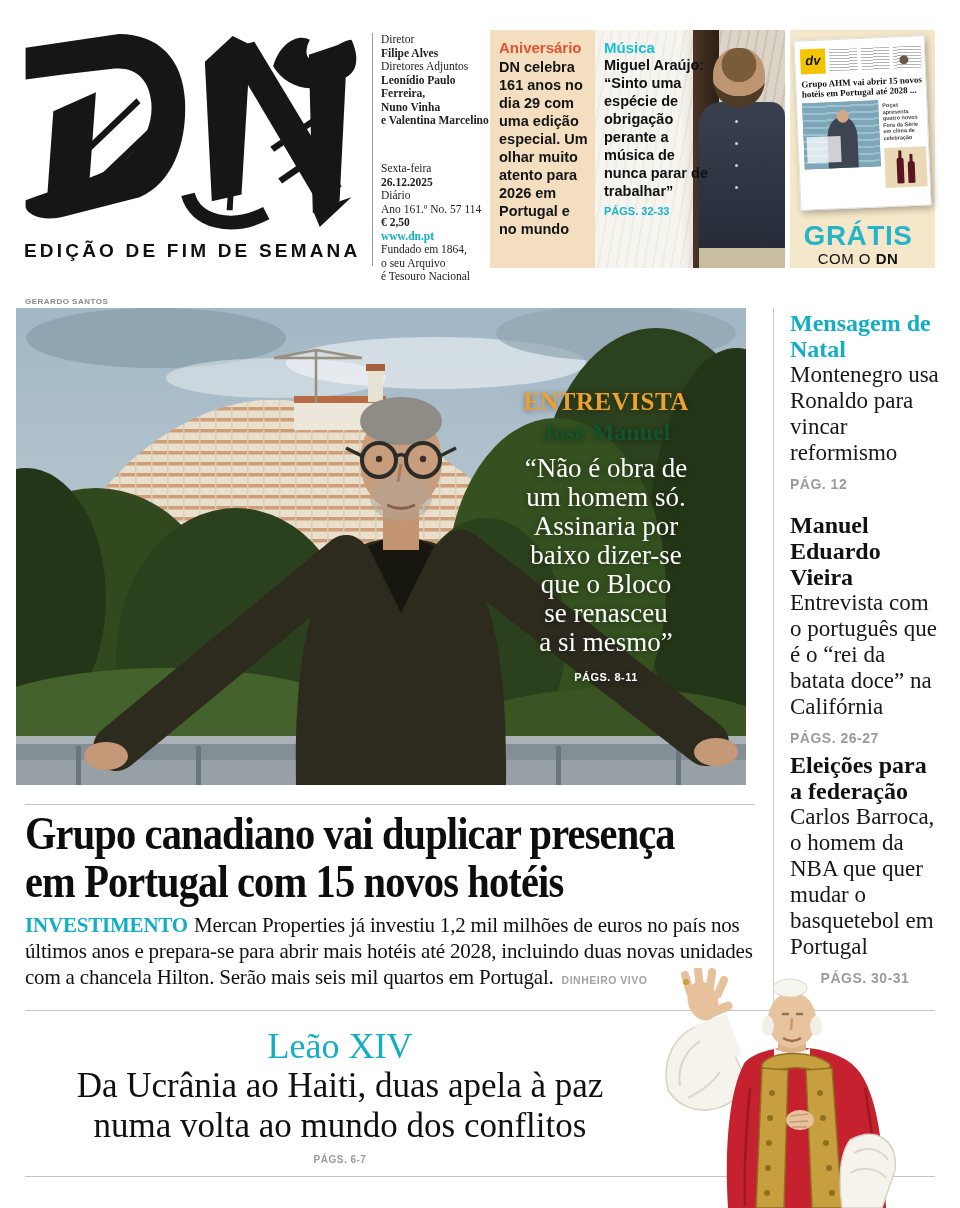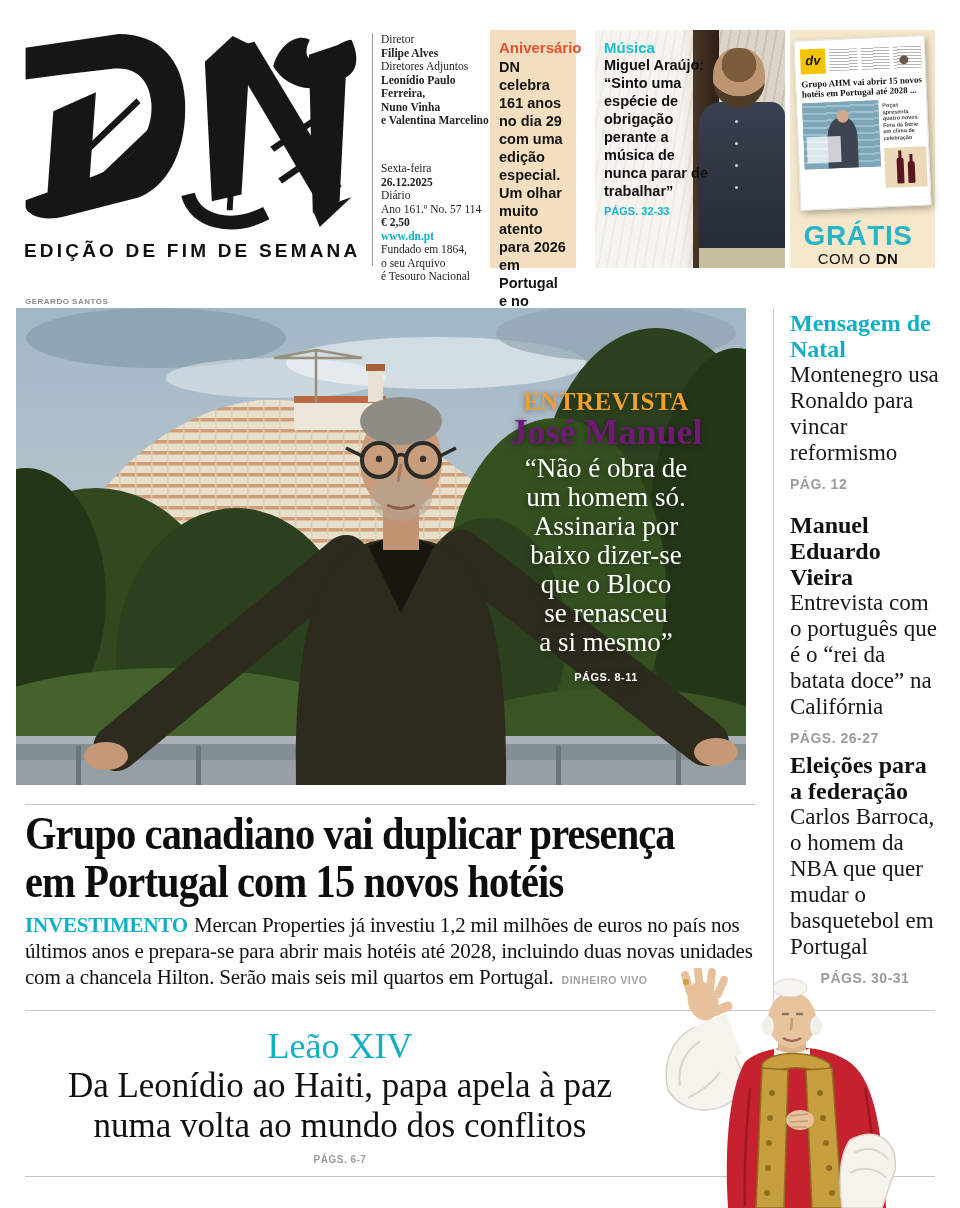--- a/index.html
+++ b/index.html
@@ -17,7 +17,7 @@
   .teal-t { color:#0fb0c6; font-weight:bold; }
 
   
-  .box-aniv { left:490px; top:30px; width:86px; height:238px; background:#f3dfc0; padding:9px 7px 0 9px; }
+  .box-aniv { left:490px; top:30px; width:105px; height:238px; background:#f3dfc0; padding:9px 7px 0 9px; }
   .box-aniv .kicker { color:#e4512f; font-weight:bold; font-size:15px; margin-bottom:2px; }
   .box-aniv .body { color:#141414; font-weight:bold; font-size:14.5px; line-height:18px; }
 

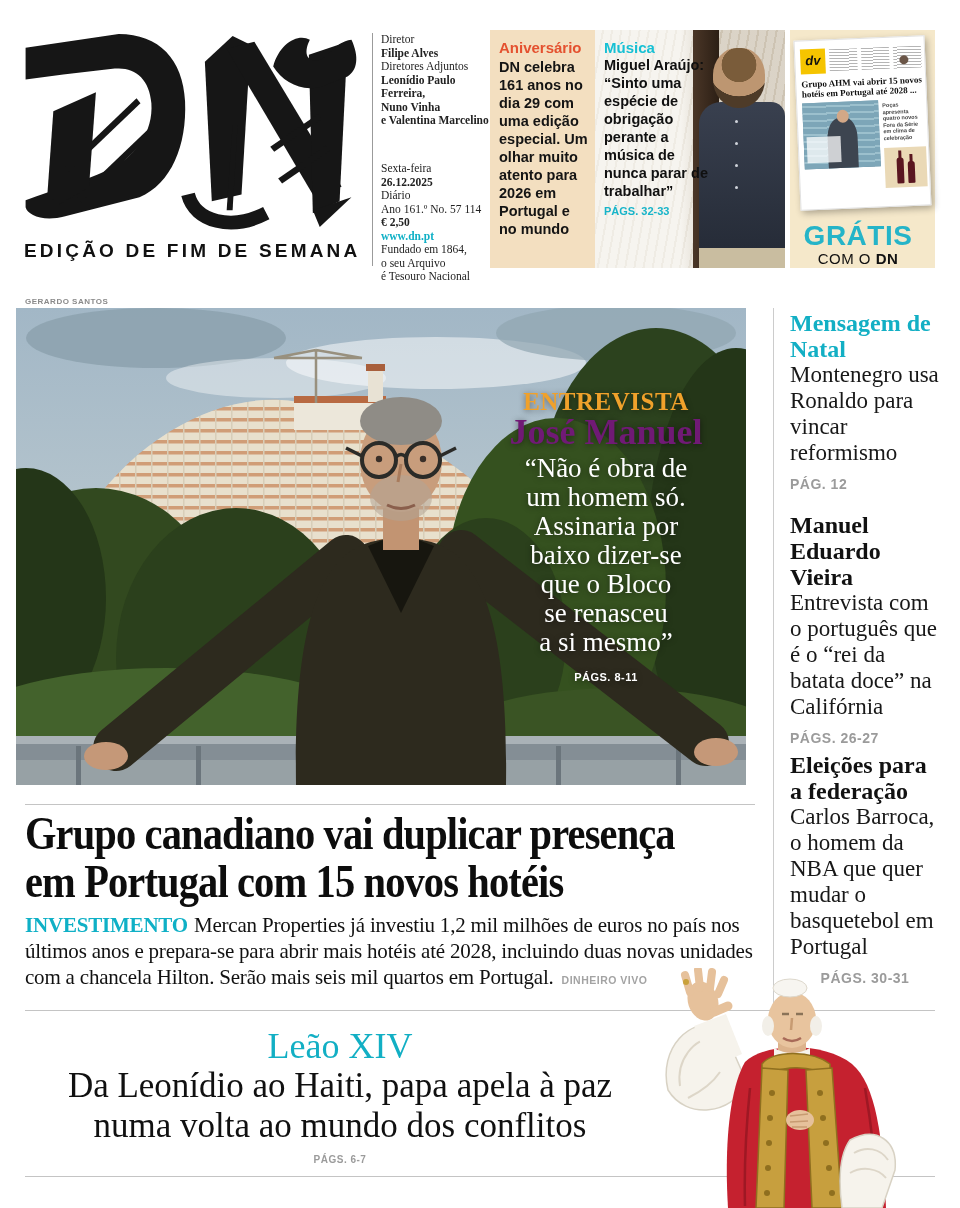--- a/index.html
+++ b/index.html
@@ -61,7 +61,7 @@
   .main-photo { left:16px; top:308px; width:730px; height:477px; overflow:hidden; background:#9fb4c2; }
   .mp-text { position:absolute; left:455px; top:80px; width:270px; text-align:center; text-shadow:0 1px 6px rgba(0,0,0,.45); }
   .mp-kicker { color:#f0a12b; font-family:"Liberation Serif",serif; font-weight:bold; font-size:25px; letter-spacing:.5px; }
-  .mp-name { color:#701a75; font-family:"Liberation Serif",serif; font-weight:bold; font-size:36px; line-height:32px; }
+  .mp-name { color:#14532d; font-family:"Liberation Serif",serif; font-weight:bold; font-size:24px; line-height:32px; }
   .mp-quote { color:#fff; font-family:"Liberation Serif",serif; font-size:27px; line-height:29px; margin-top:6px; }
   .mp-pages { color:#fff; font-weight:bold; font-size:11px; margin-top:14px; letter-spacing:.5px; }
 

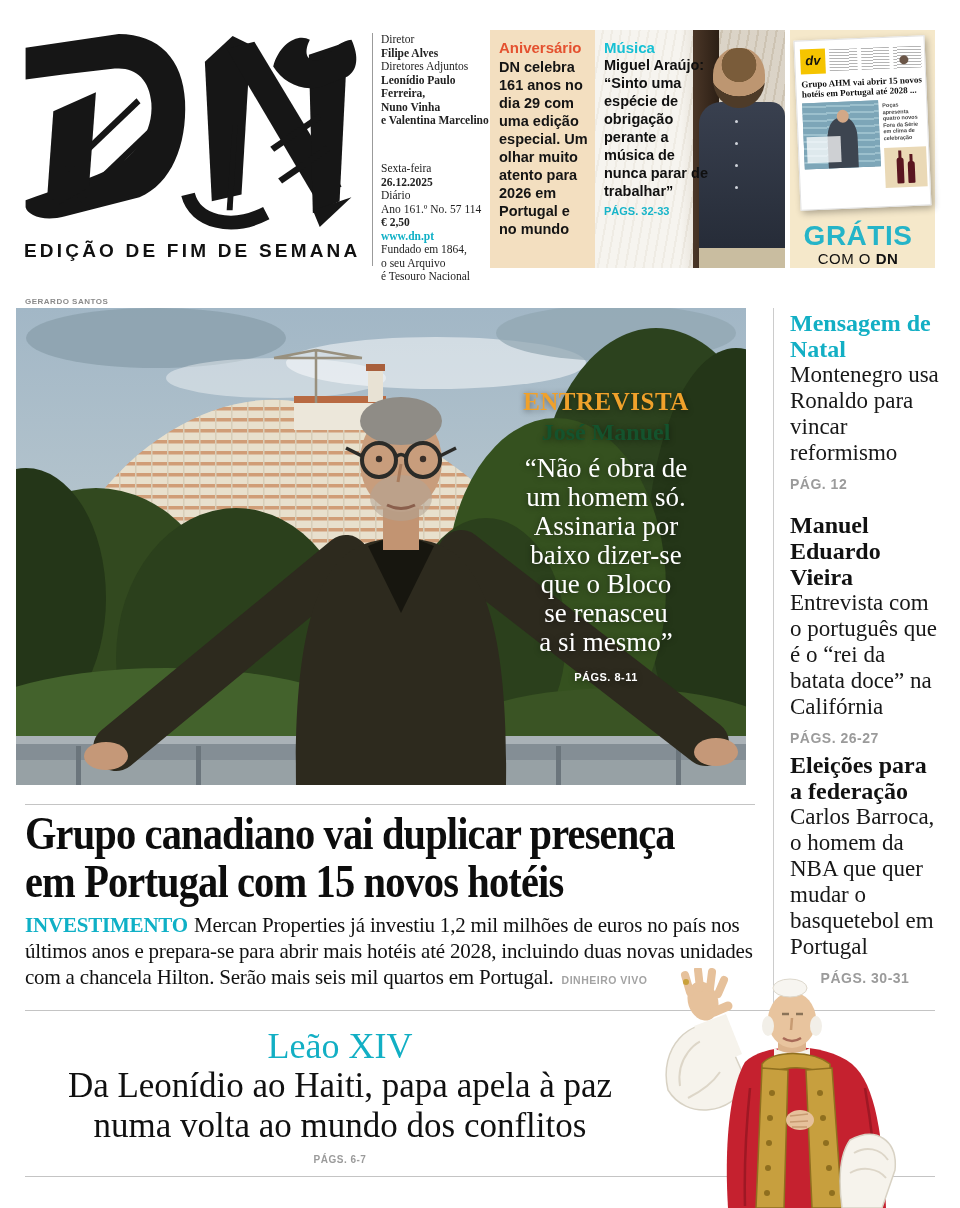--- a/index.html
+++ b/index.html
@@ -322,7 +322,7 @@
 
   <div class="abs bottom-story z2">
     <div class="bs-kicker">Leão XIV</div>
-    <div class="bs-title">Da Leonídio ao Haiti, papa apela à paz</div>
+    <div class="bs-title">Da Ucrânia ao Haiti, duas apela à paz</div>
     <div class="bs-title">numa volta ao mundo dos conflitos</div>
     <div class="bs-pages">PÁGS. 6-7</div>
   </div>

